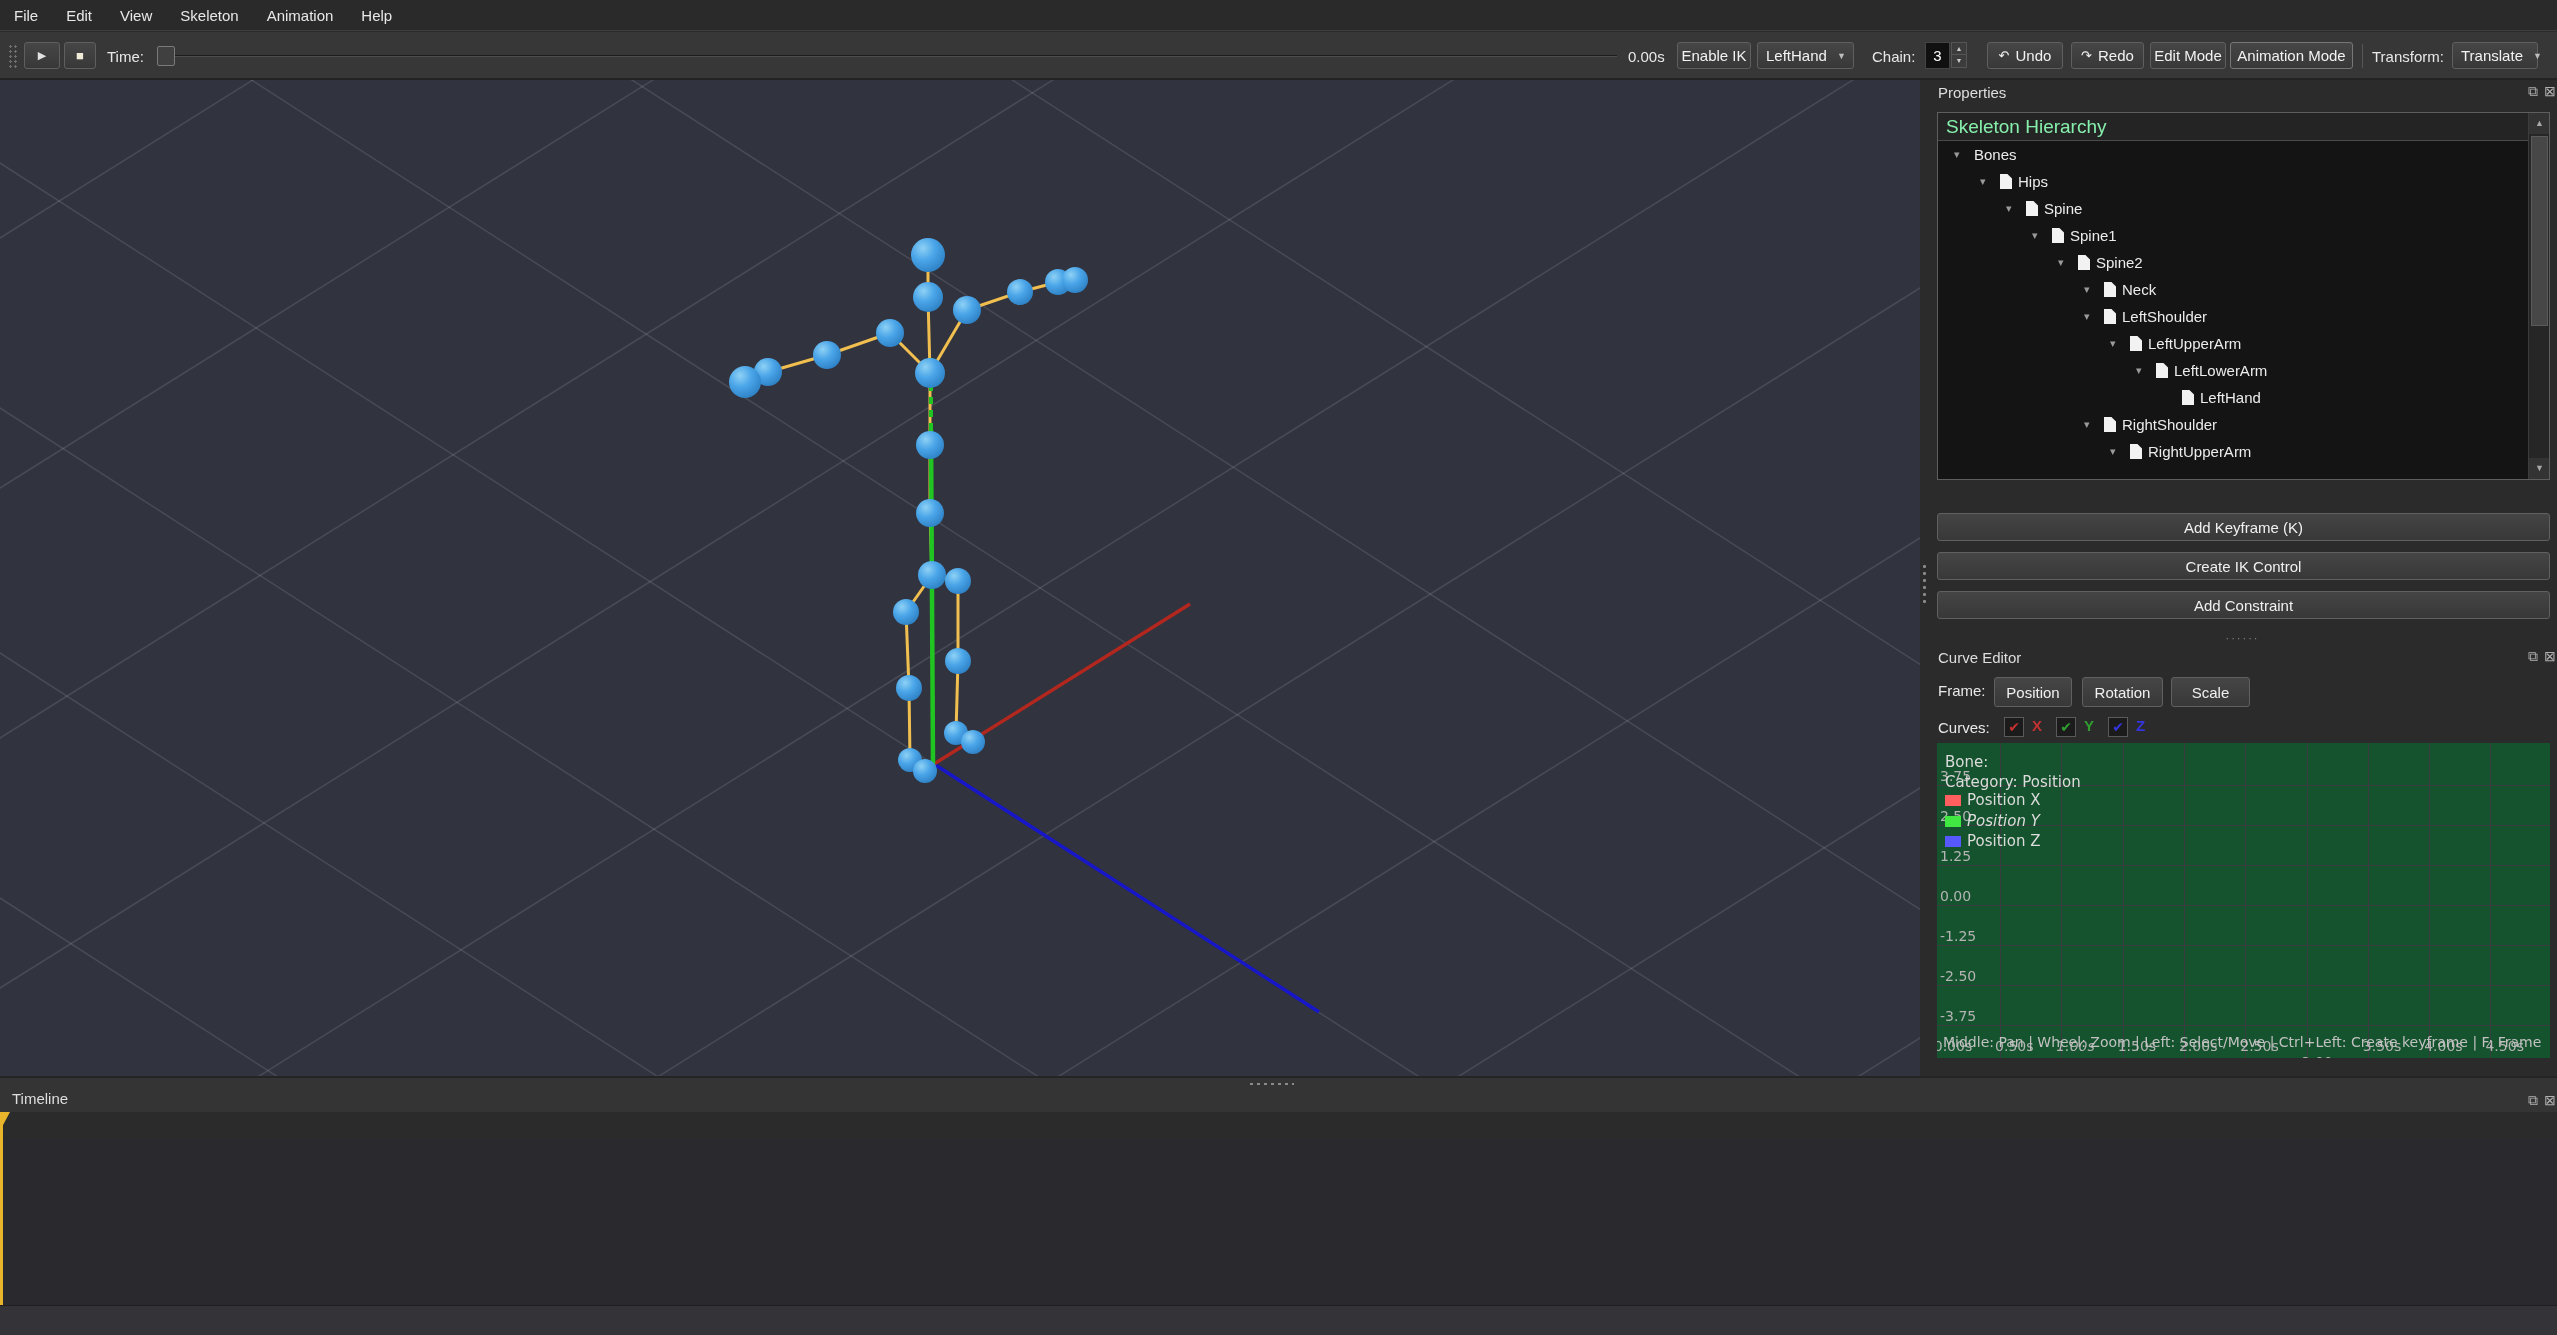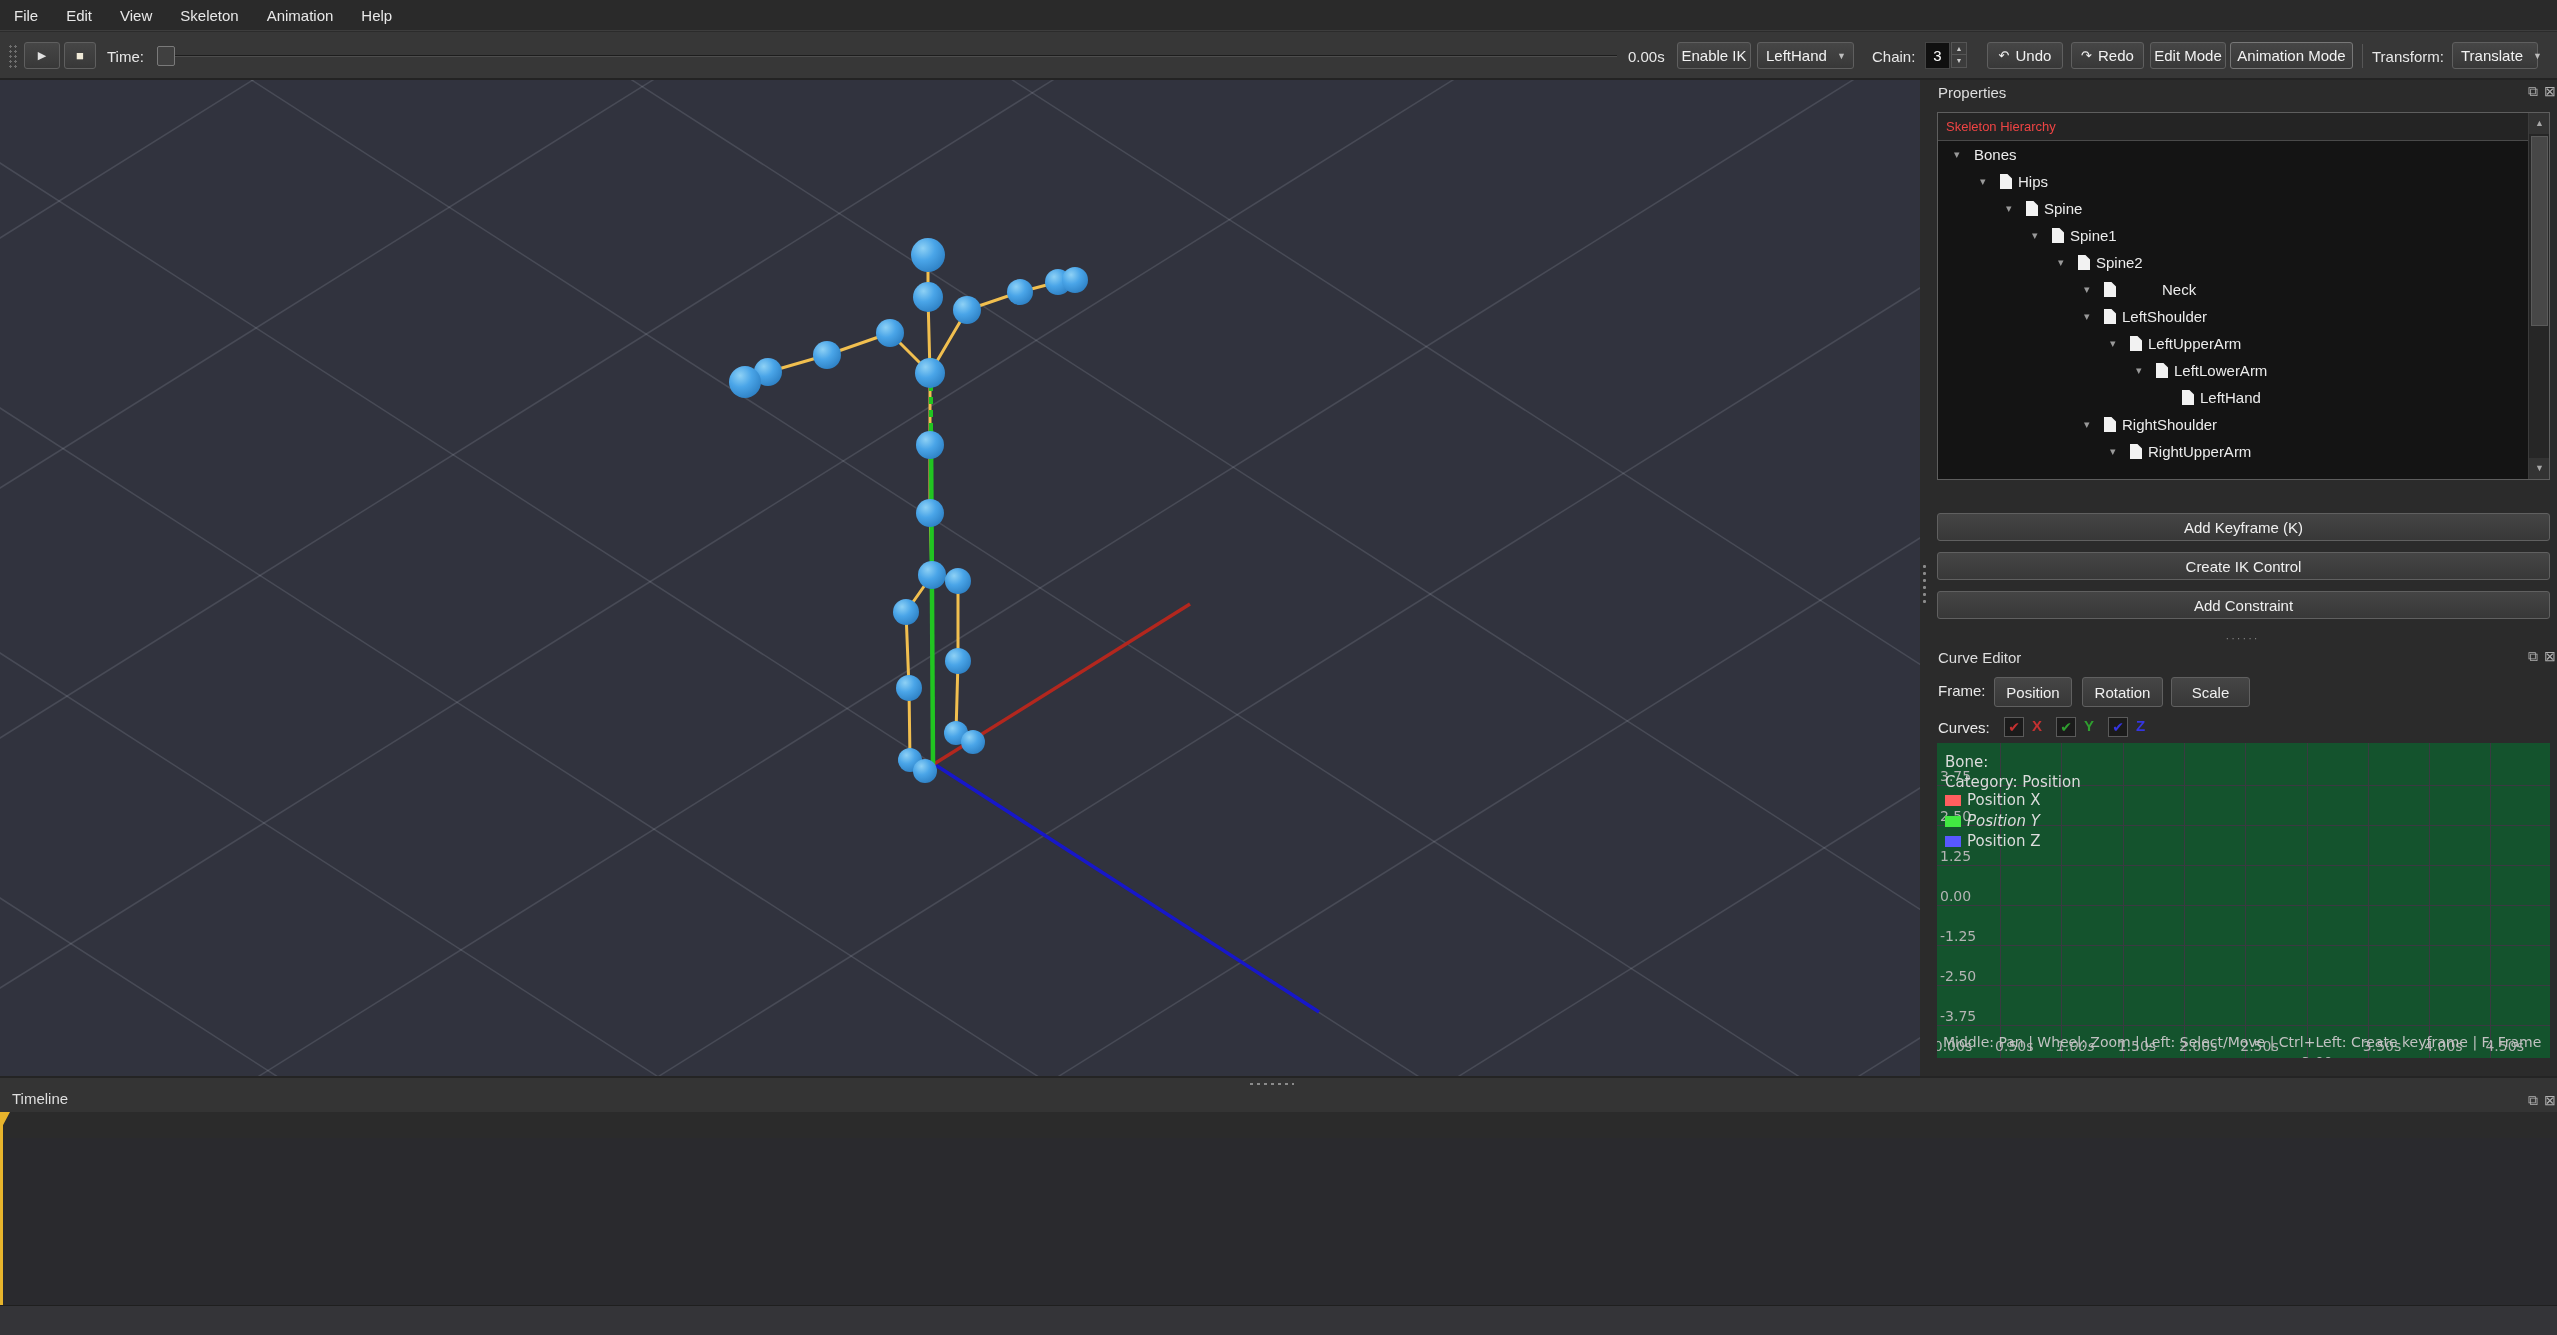--- a/index.html
+++ b/index.html
@@ -41,7 +41,7 @@
   .tree-box { position:absolute; left:9px; top:32px; width:613px; height:368px;
               background:#141414; border:1px solid #5e5e5e; overflow:hidden; }
   .tree-header { position:absolute; left:0; top:0; width:100%; height:28px; background:#242424;
-              border-bottom:1px solid #4a4a4a; color:#ef4444; font-size:13px; line-height:28px; padding-left:8px; }
+              border-bottom:1px solid #4a4a4a; color:#86efac; font-size:19px; line-height:28px; padding-left:8px; }
   .tree-items { position:absolute; left:0; top:28px; width:590px; height:340px; overflow:hidden; }
   .tree-row { position:relative; height:27px; line-height:27px; font-size:15px; color:#ececec; white-space:nowrap; }
   .tw-arrow { position:absolute; top:0; font-size:11px; color:#9a9a9a; }

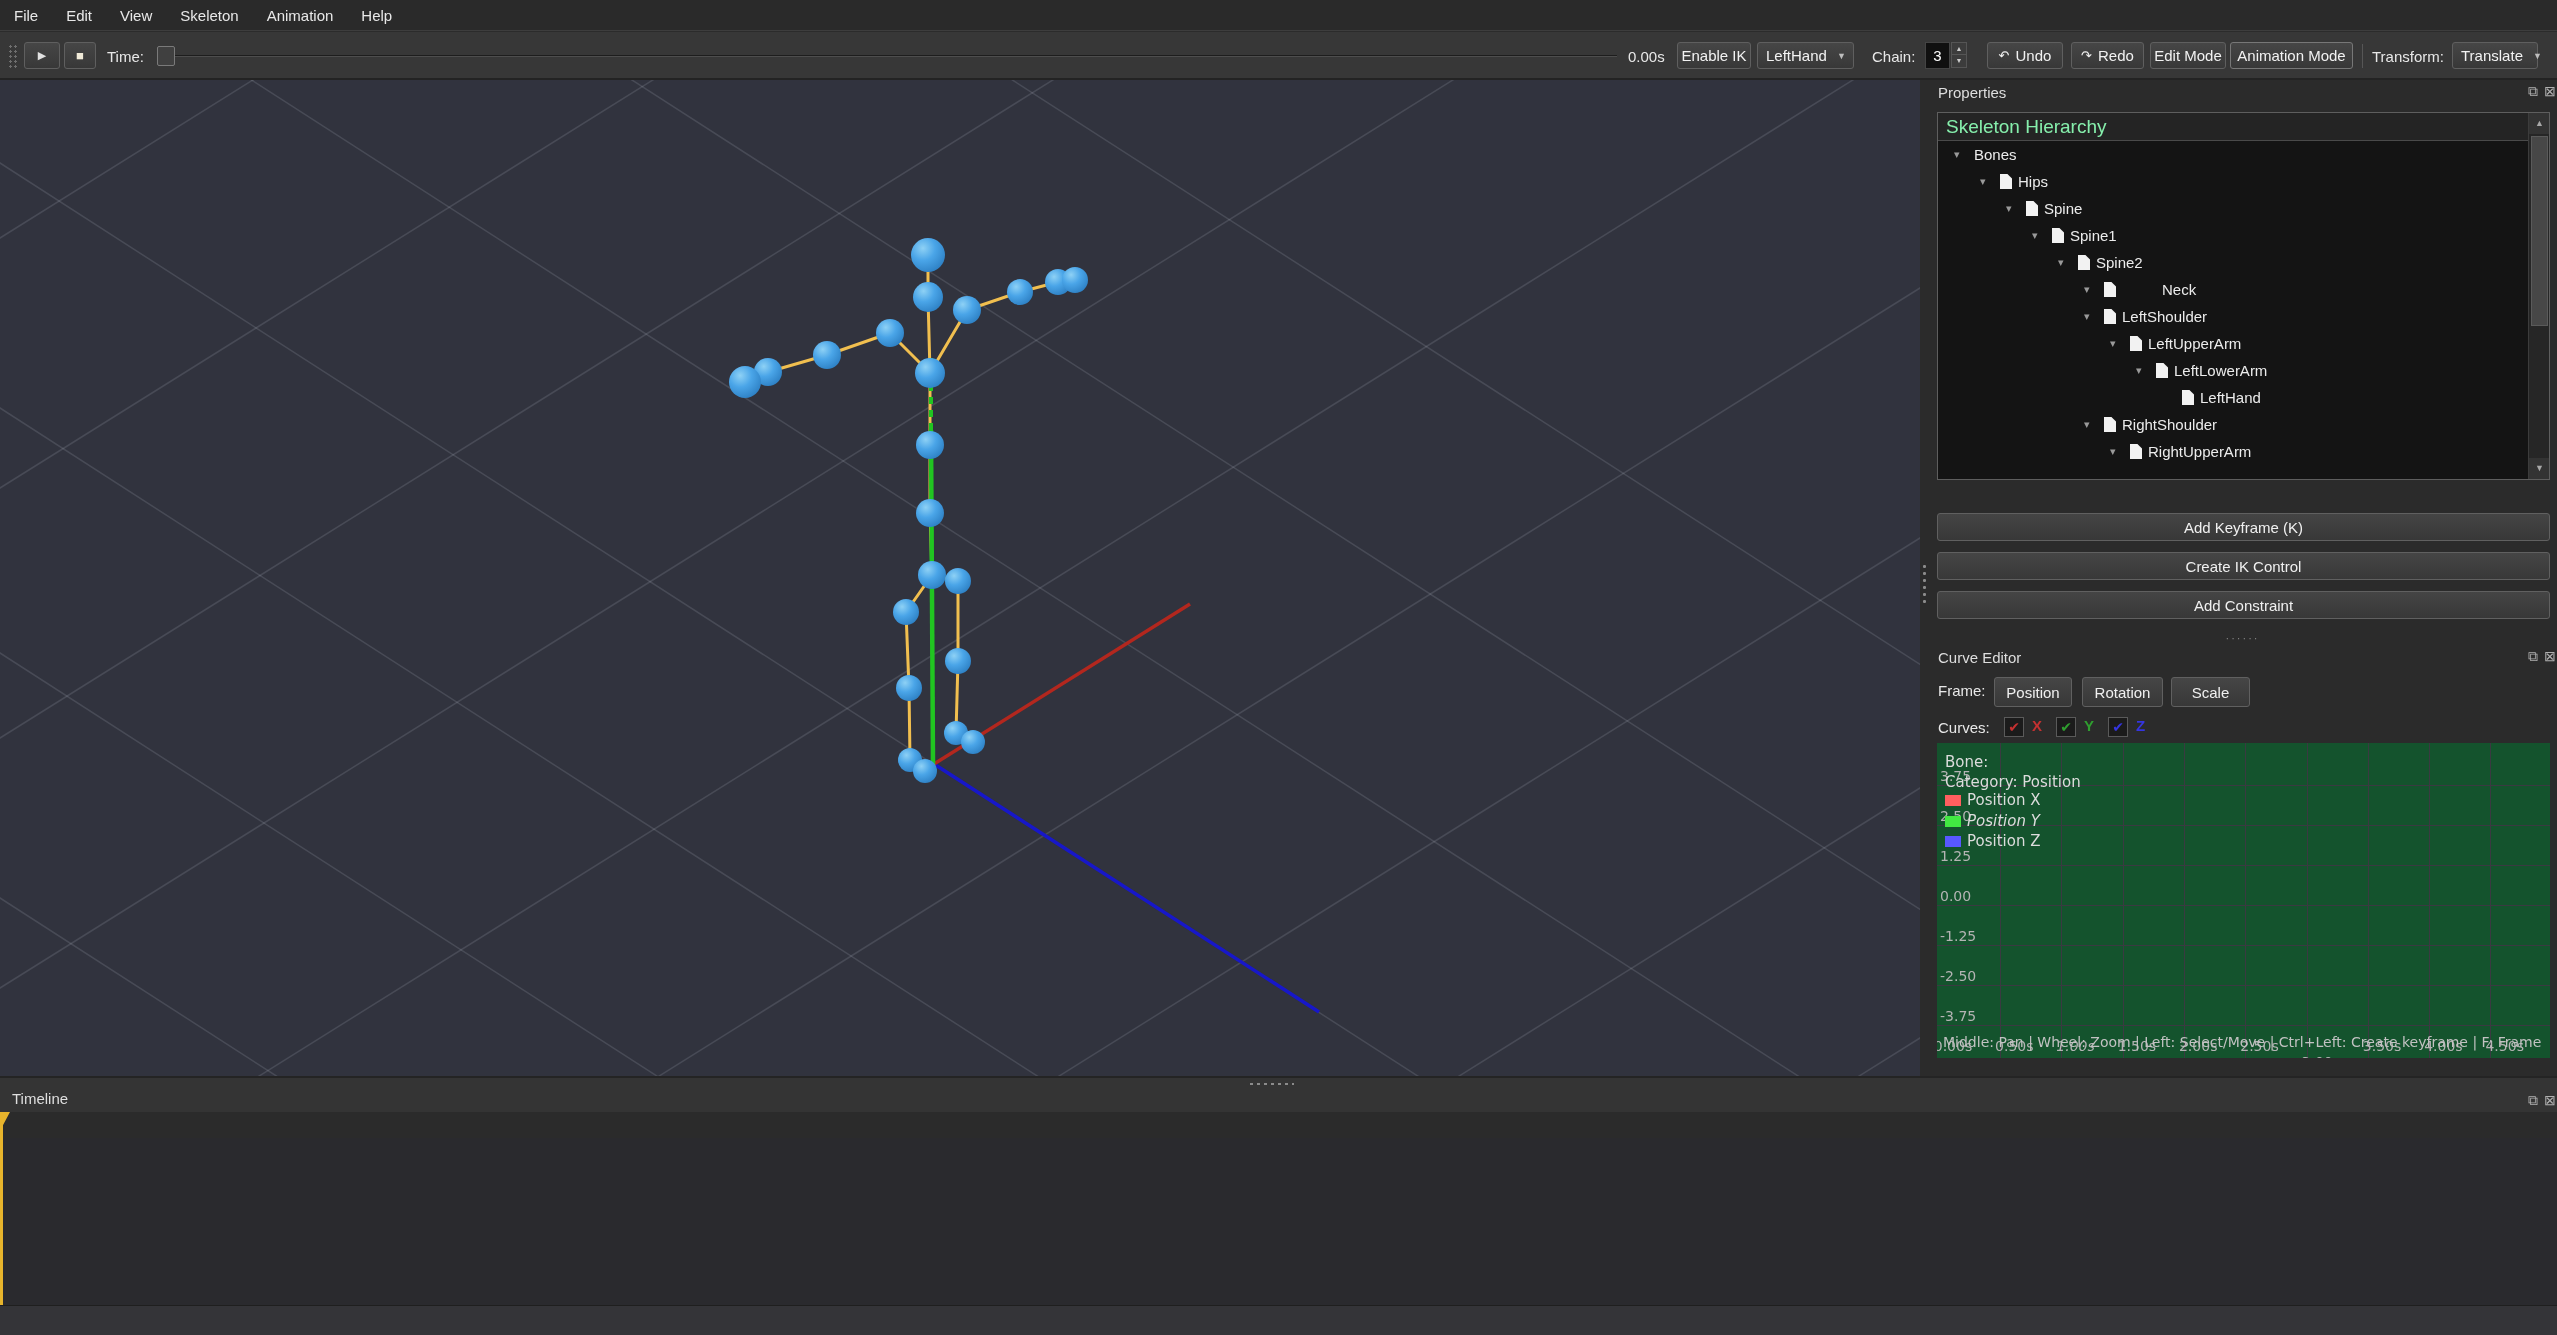--- a/index.html
+++ b/index.html
@@ -274,7 +274,7 @@
           <div class="tree-row">
             <div class="tw-arrow" style="left: 146px;">▾</div>
             <div class="doc-icon" style="left: 166px;"></div>
-            <div class="tw-label" style="left: 184px; margin-left: 40px;">Neck</div>
+            <div class="tw-label" style="left: 184px;">Neck</div>
           </div>
           <div class="tree-row">
             <div class="tw-arrow" style="left: 146px;">▾</div>

